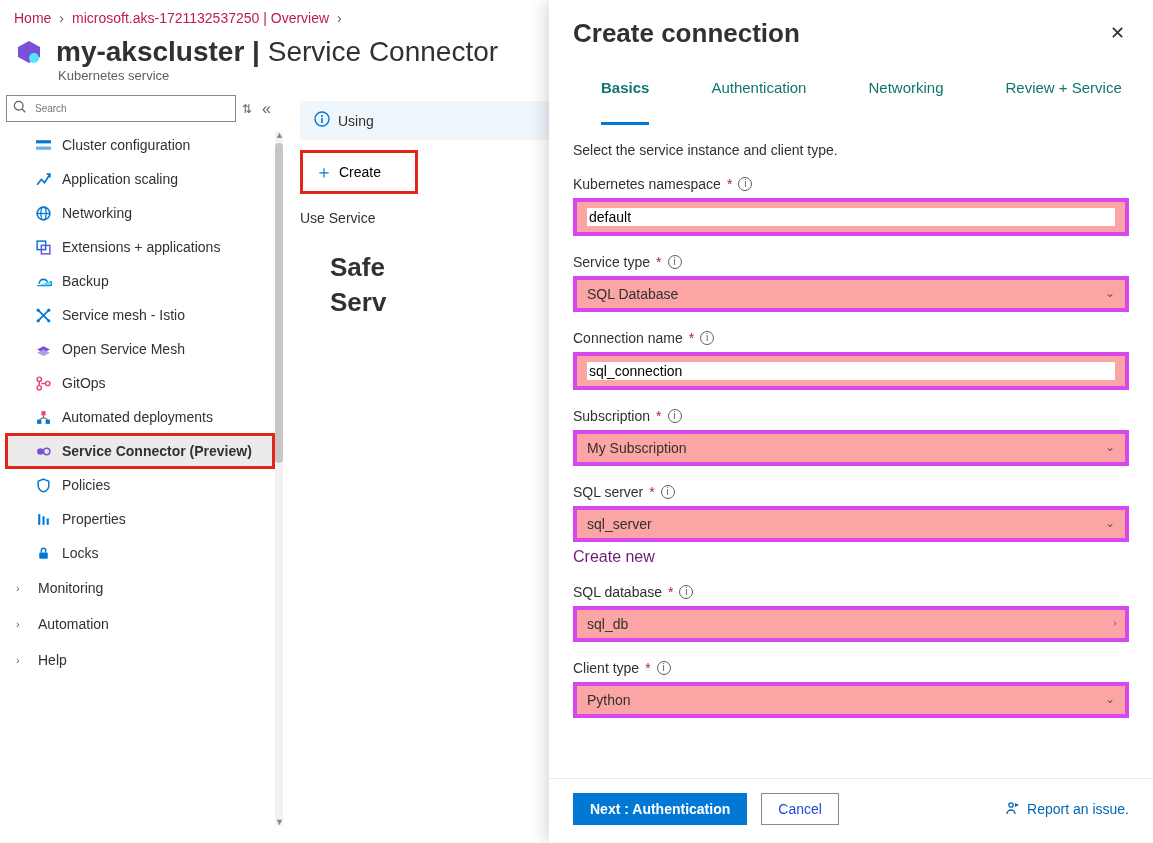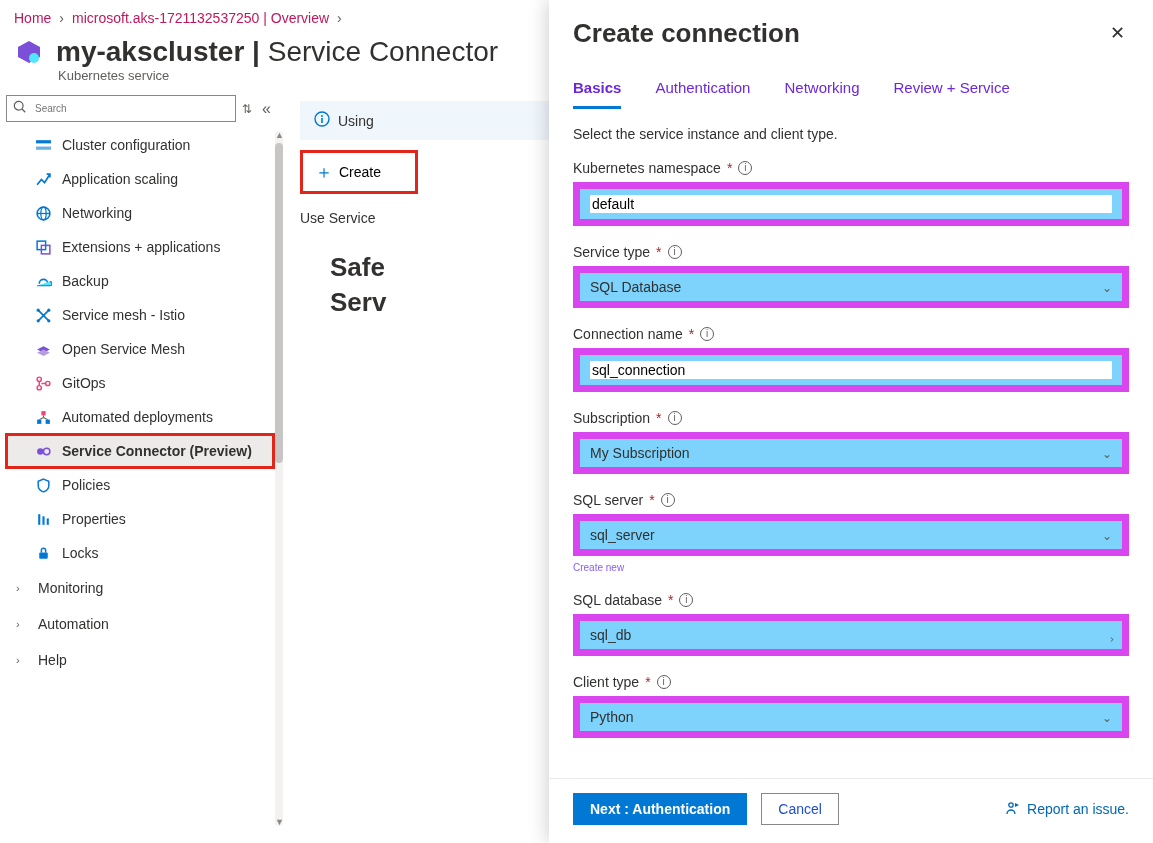--- a/index.html
+++ b/index.html
@@ -172,10 +172,11 @@
     margin-top: 14px;
   }
   .tab {
-    padding: 8px 0 10px;
+    padding: 8px 0 26px;
     cursor: pointer;
     font-size: 15px;
-    color: #6d28d9;
+    color: #0f766e;
+    margin-left: 28px;
   }
   .tab.active {
     font-weight: 600;

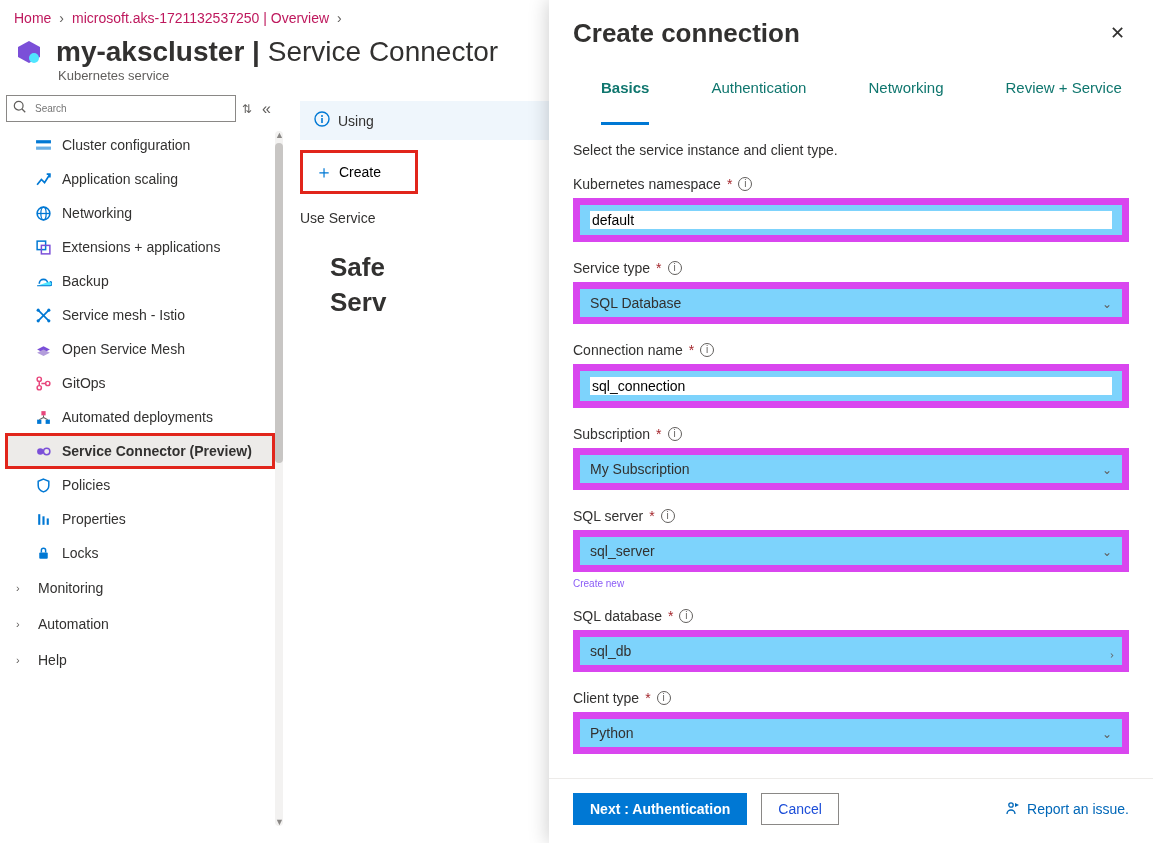--- a/index.html
+++ b/index.html
@@ -201,12 +201,12 @@
   }
   .txt-input, .select-input {
     width: 100%;
-    border: 7px solid #d946ef;
+    border: 4px solid #d946ef;
     padding: 6px 10px;
     font-size: 14px;
-    background: #7dd3fc;
-    display: flex;
-    align-items: flex-end;
+    background: #fca5a5;
+    display: flex;
+    align-items: flex-start;
     justify-content: space-between;
   }
   .txt-input input {

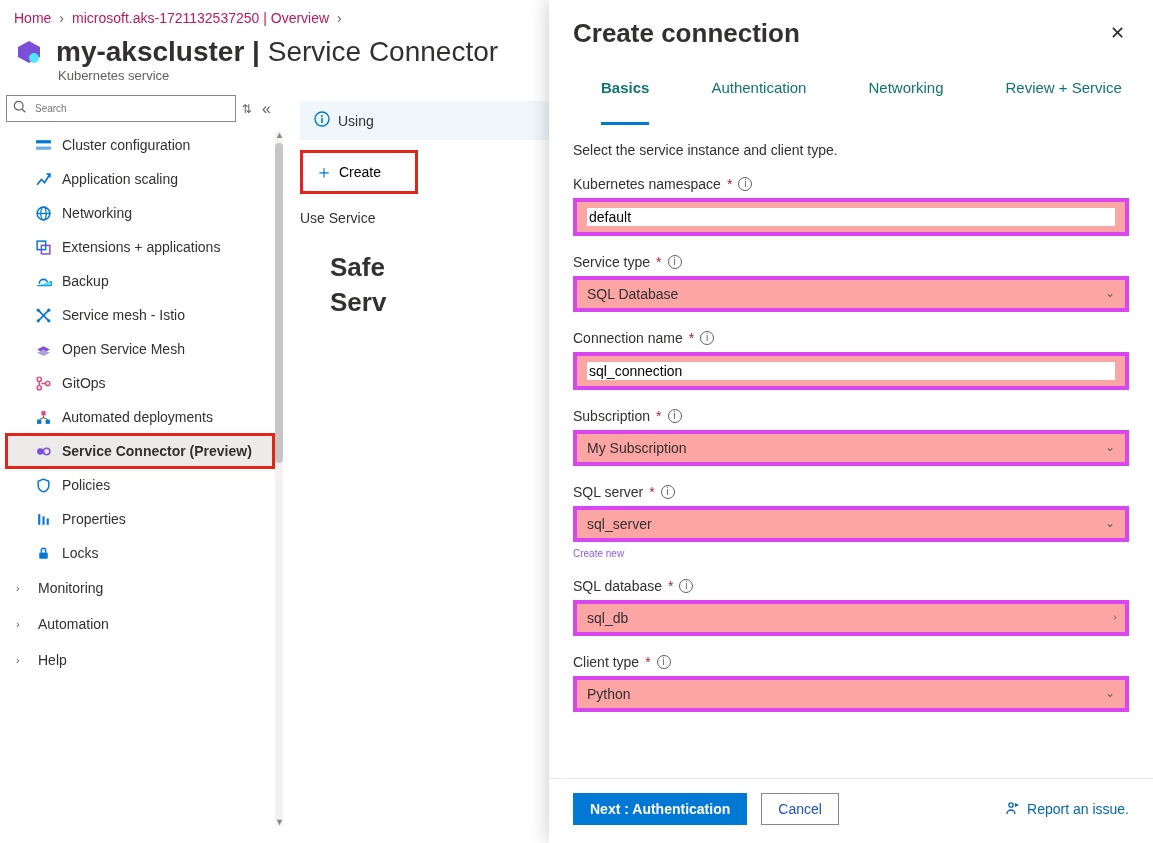--- a/index.html
+++ b/index.html
@@ -213,7 +213,7 @@
     border:none; outline:none; width:100%; font-size:14px; font-family:inherit;
   }
   .select-input .caret { color:#605e5c; font-size:12px;}
-  .link-small { color:#8b5cf6; font-size:10px; display:inline-block; margin-top:6px; cursor:pointer;}
+  .link-small { color:#701a75; font-size:16px; display:inline-block; margin-top:6px; cursor:pointer;}
   .blade-foot {
     display: flex; align-items: center; justify-content: space-between;
     padding: 14px 24px 18px;

